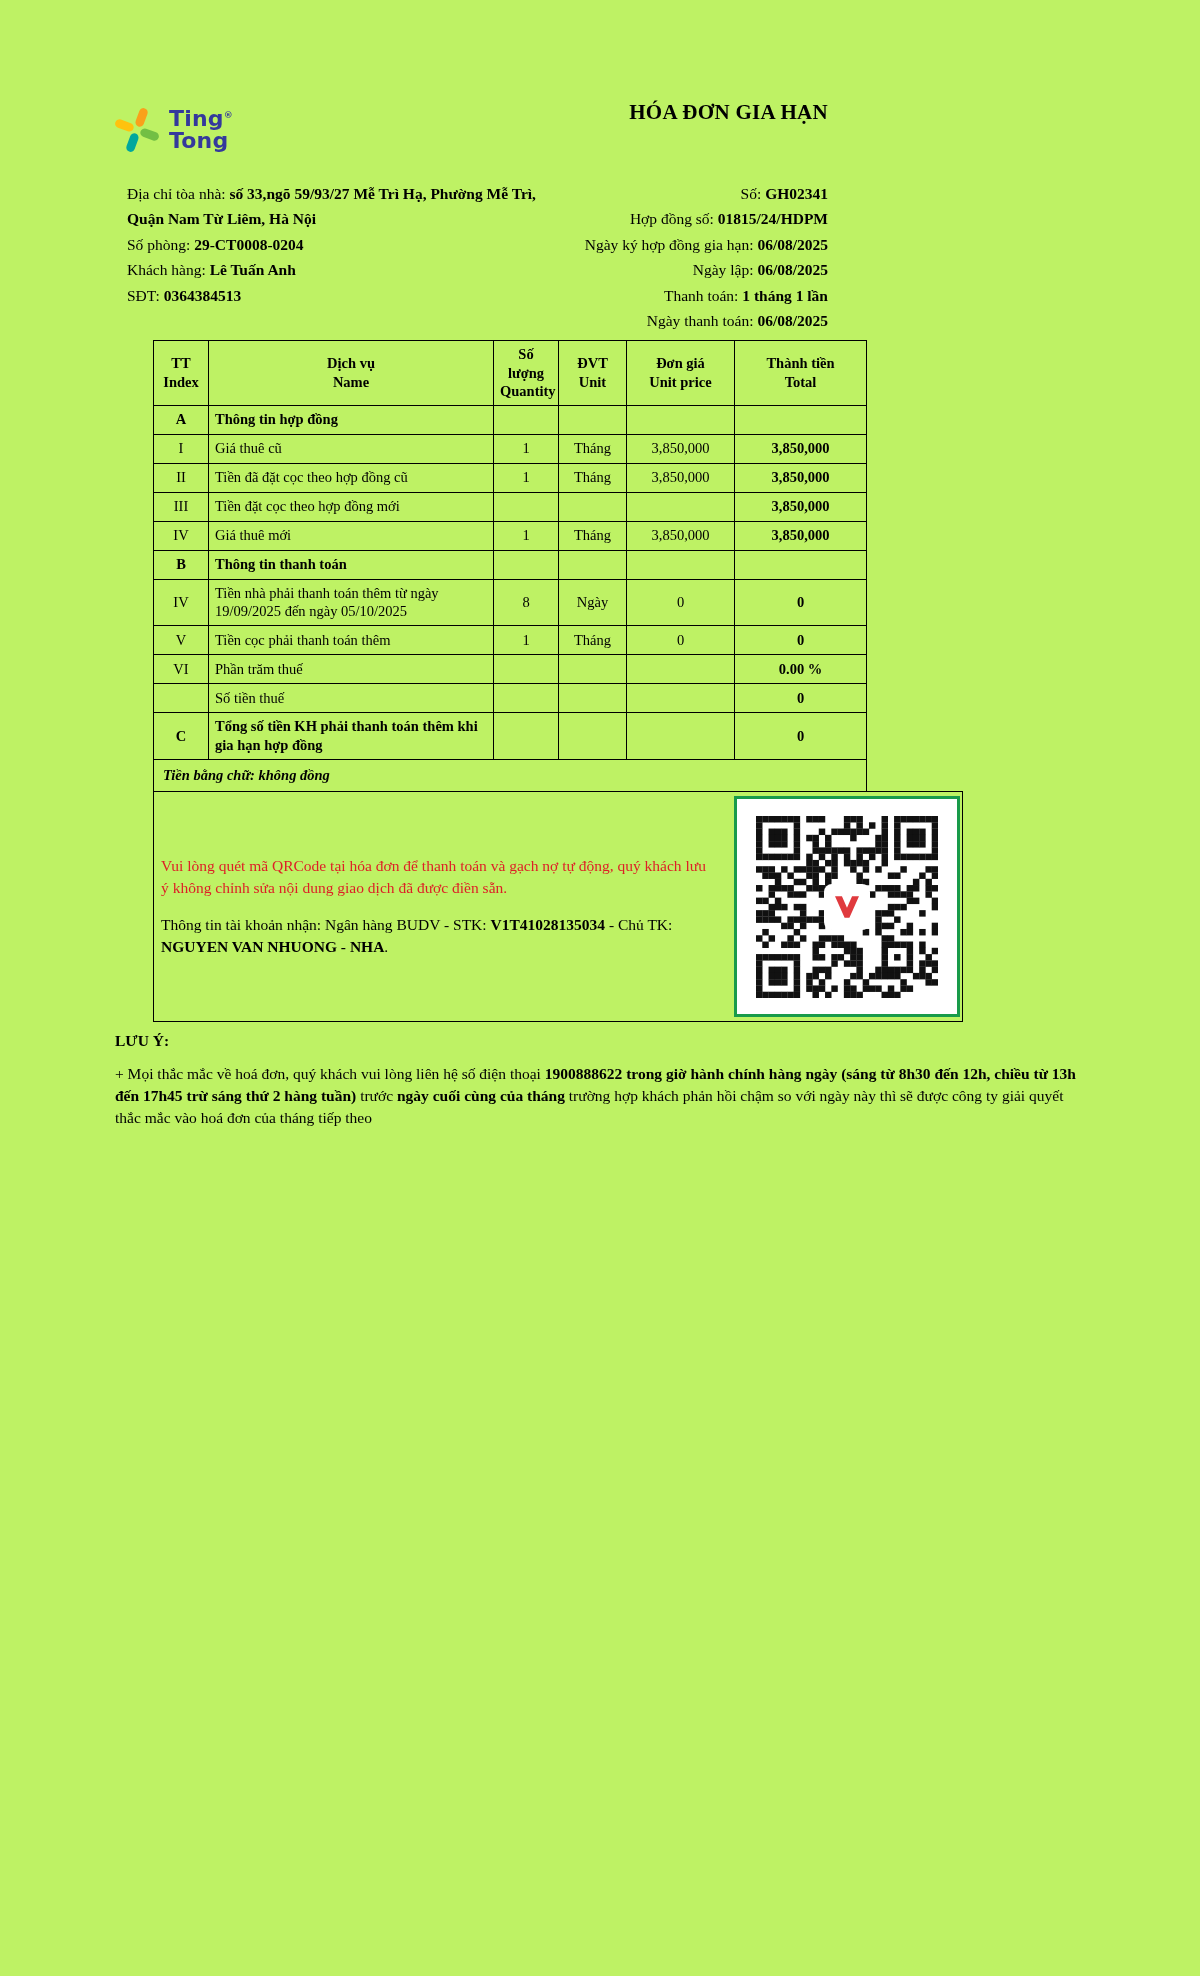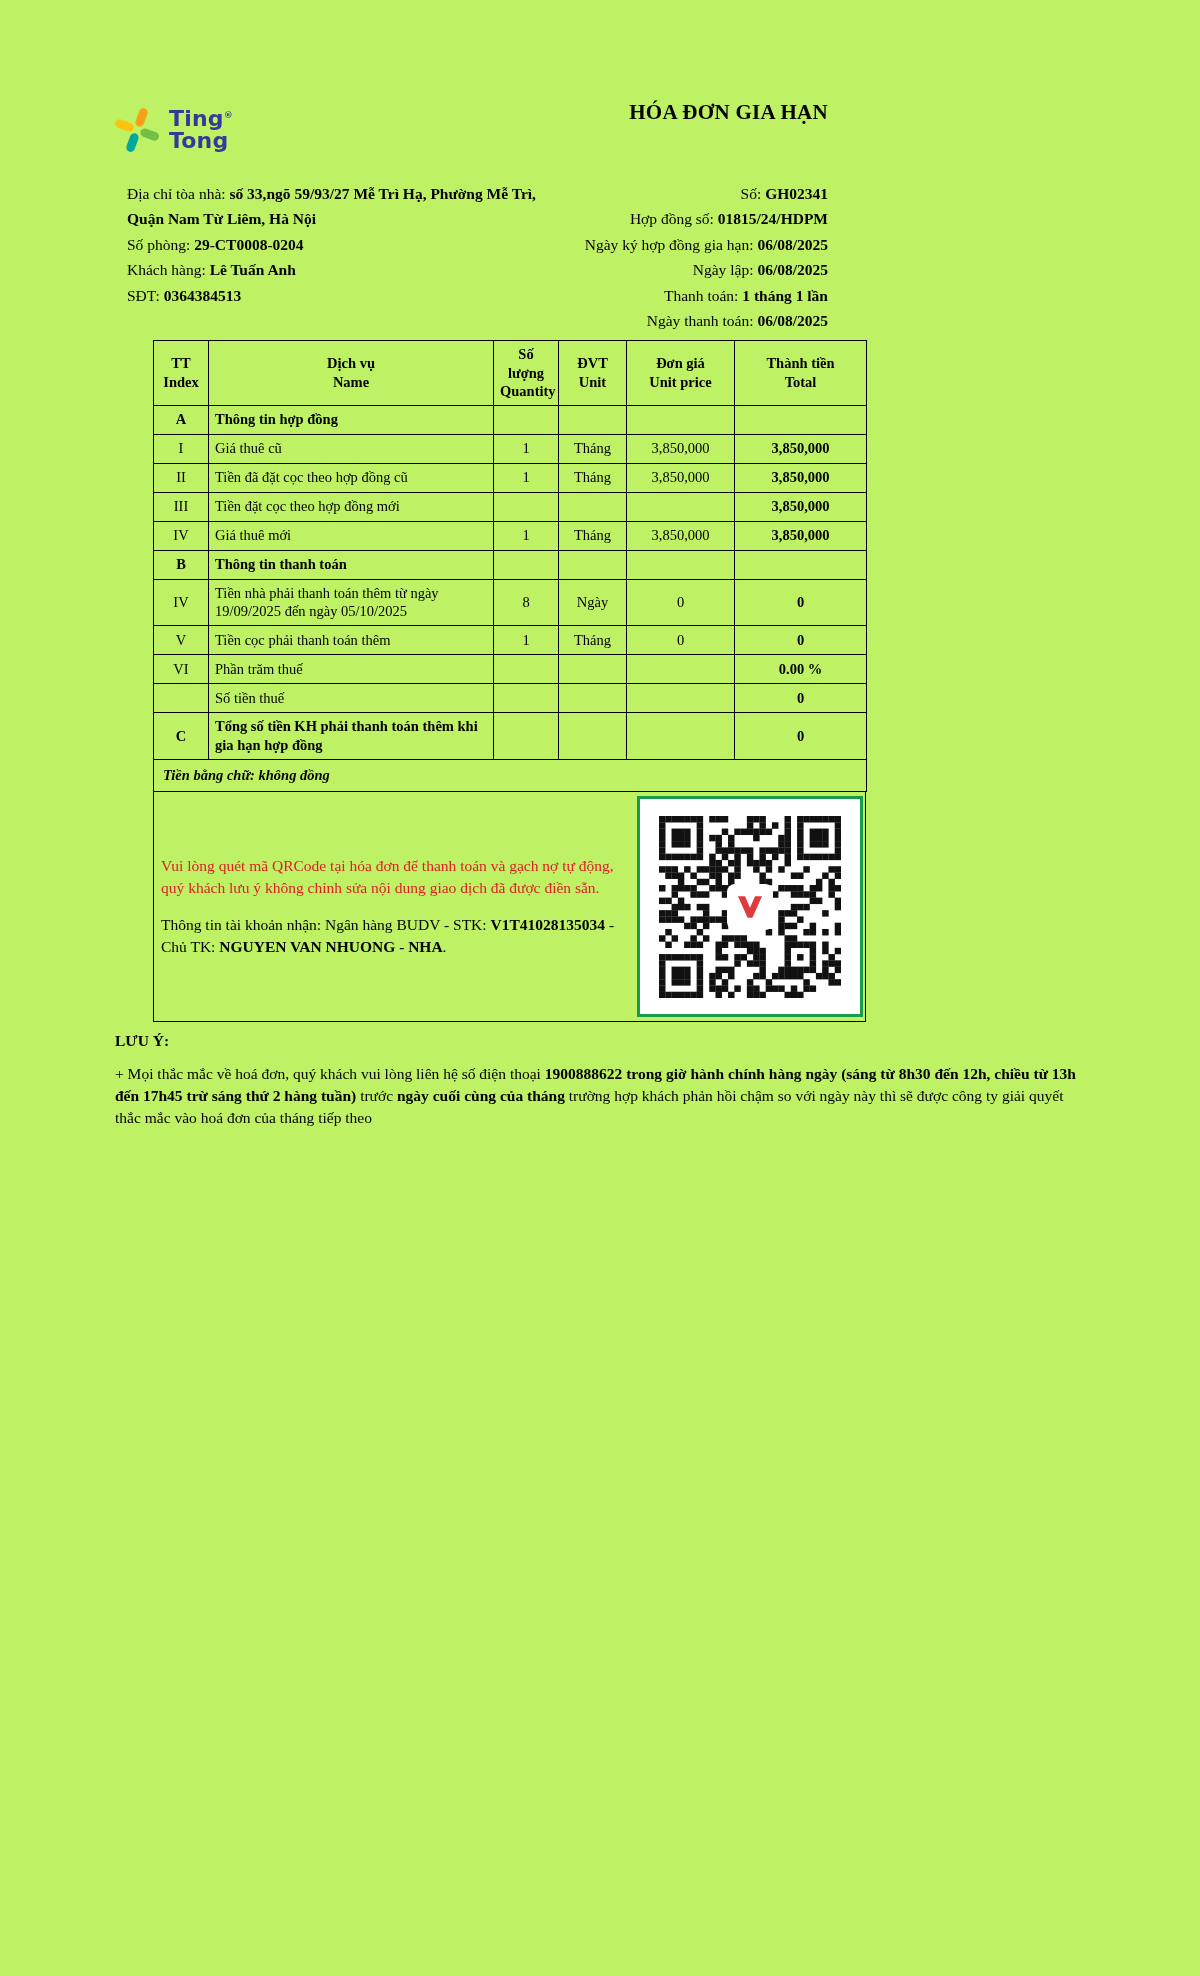--- a/index.html
+++ b/index.html
@@ -63,7 +63,7 @@
   }
   
   .qr-box {
-    width:713px; min-height:231px;
+    width:810px; min-height:231px;
     border:1px solid #000; margin-top:-1px;
     display:flex; align-items:center;font-family:Liberation Serif, serif;
   }

